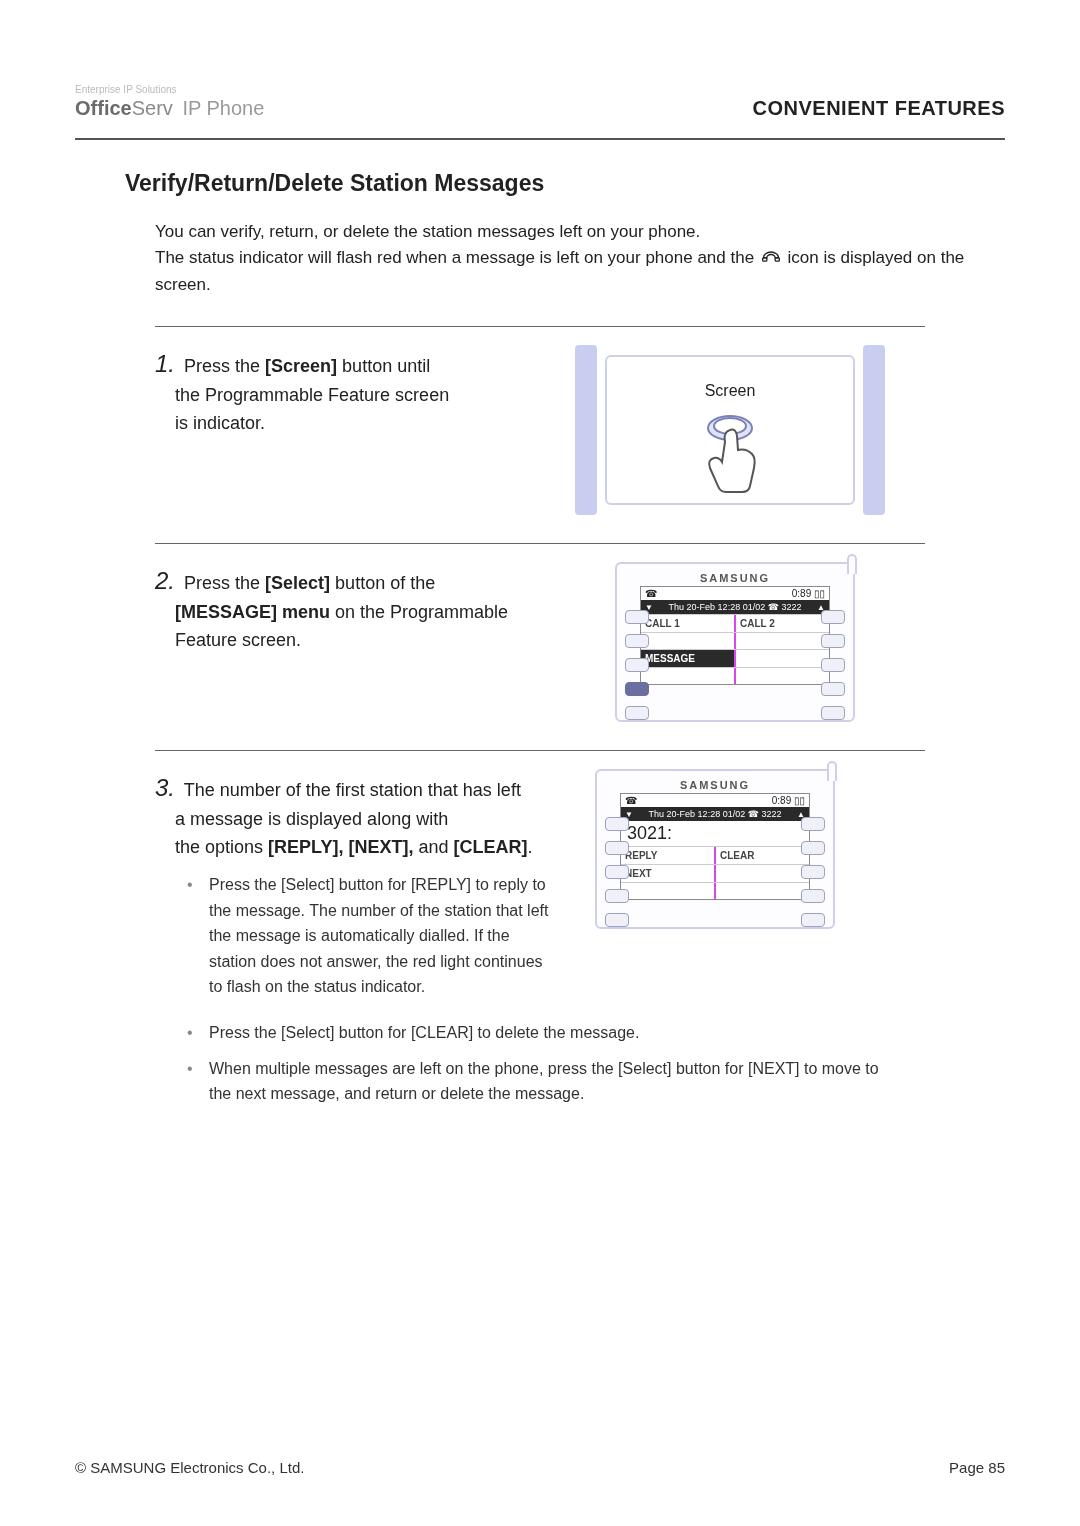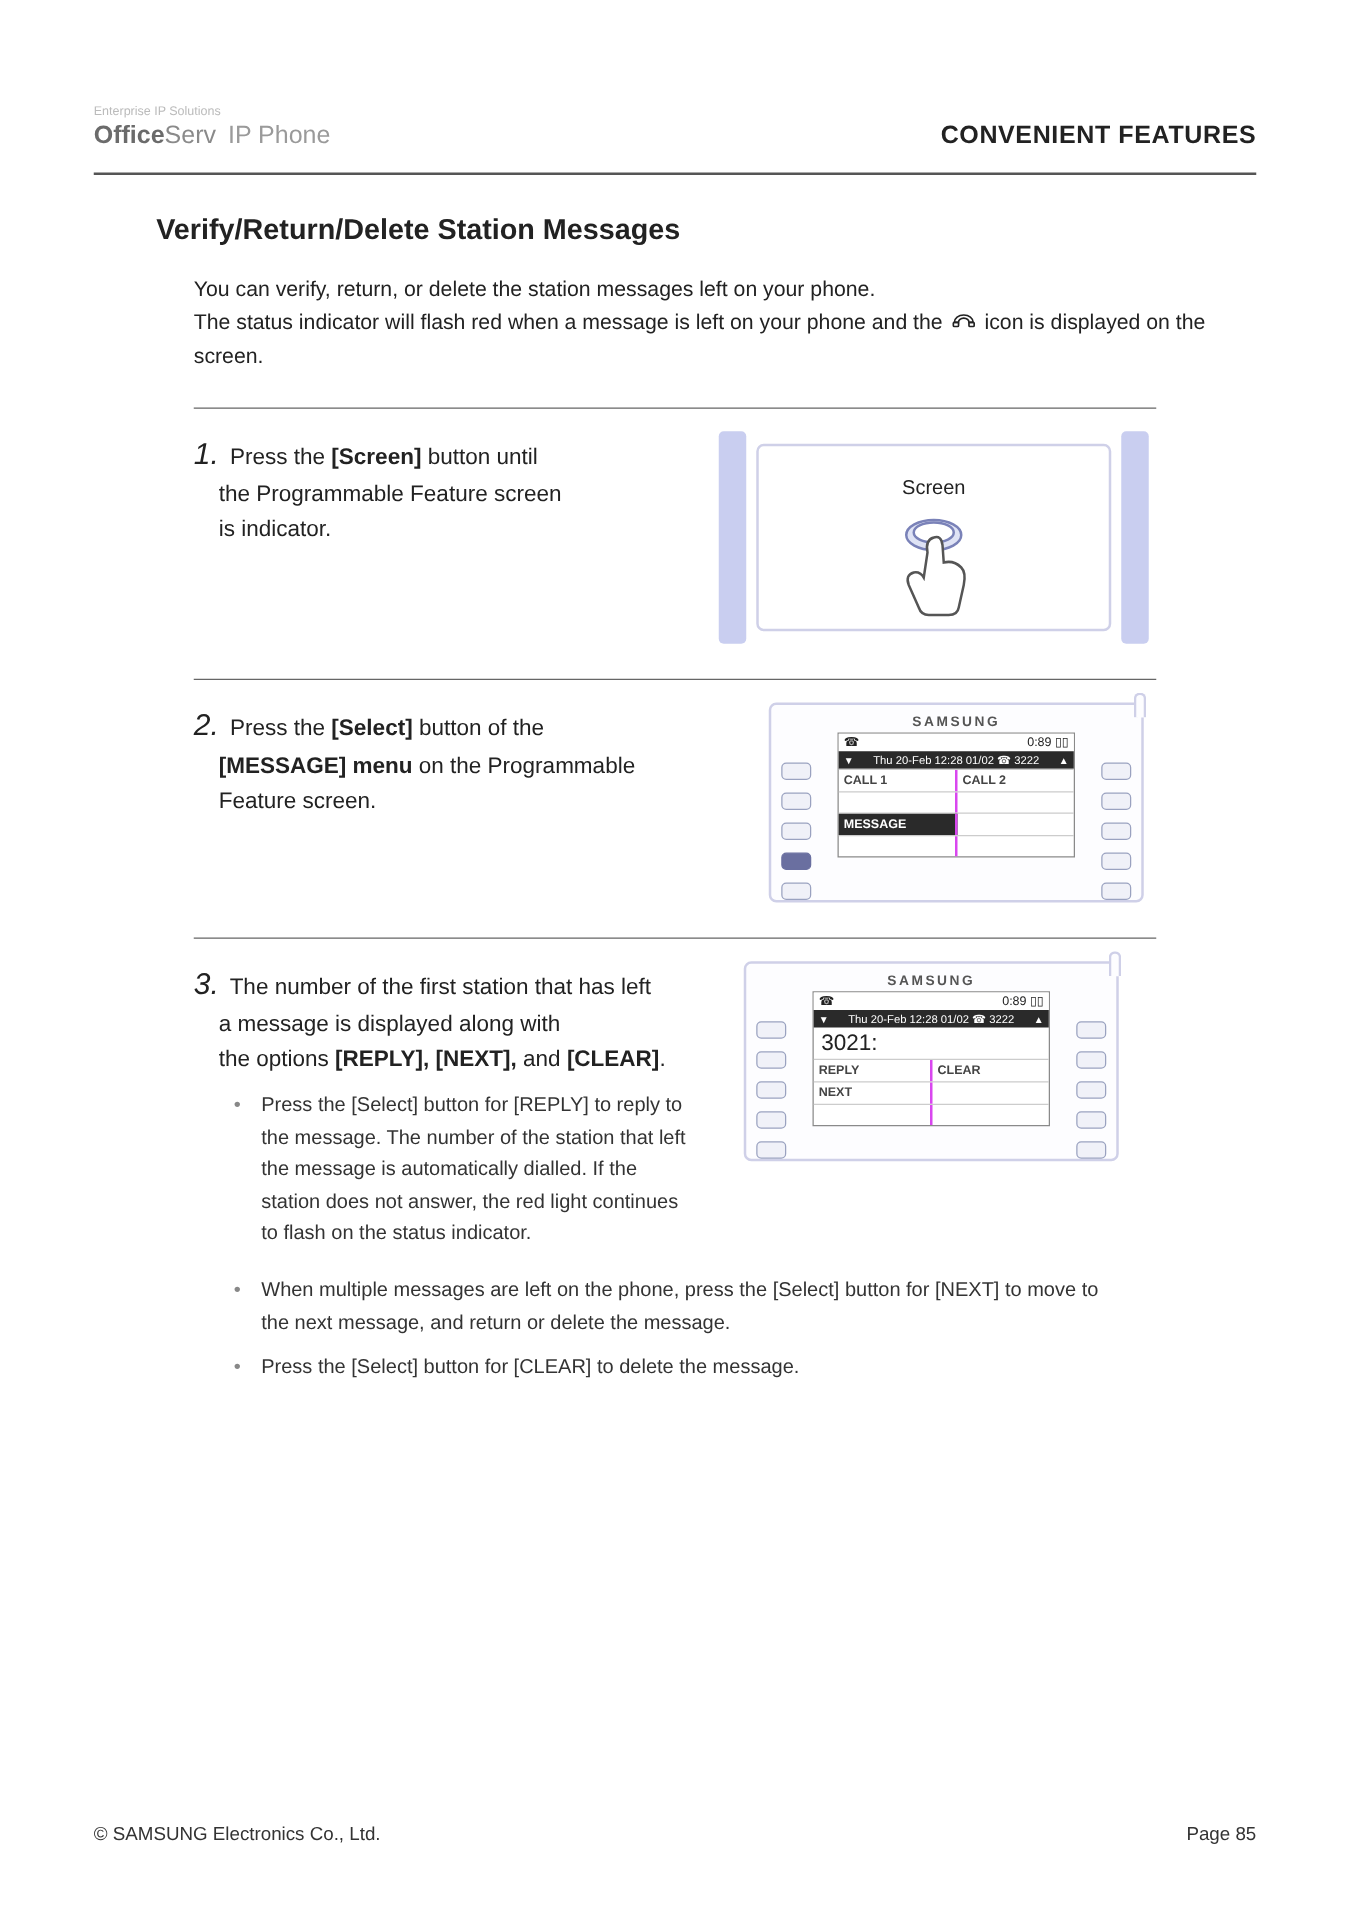--- a/index.html
+++ b/index.html
@@ -43,7 +43,7 @@
   .sub-bullets li::before { content:"•"; position:absolute; left:0; top:0; color:#888; font-size:16px; }
   .sub-bullets.narrow { max-width: 420px; }
   .footer { position:absolute; bottom:50px; left:75px; right:75px; display:flex; justify-content:space-between; font-size:15px; color:#333; }
-  .press-illus { width:344px; height:170px; position:relative;text-decoration:underline; }
+  .press-illus { width:310px; height:170px; position:relative;text-decoration:underline; }
   .press-illus .frame-l, .press-illus .frame-r { position:absolute; top:0; bottom:0; width:22px; background:#c9cef0; border-radius:4px; }
   .press-illus .frame-l { left:0; }
   .press-illus .frame-r { right:0; }

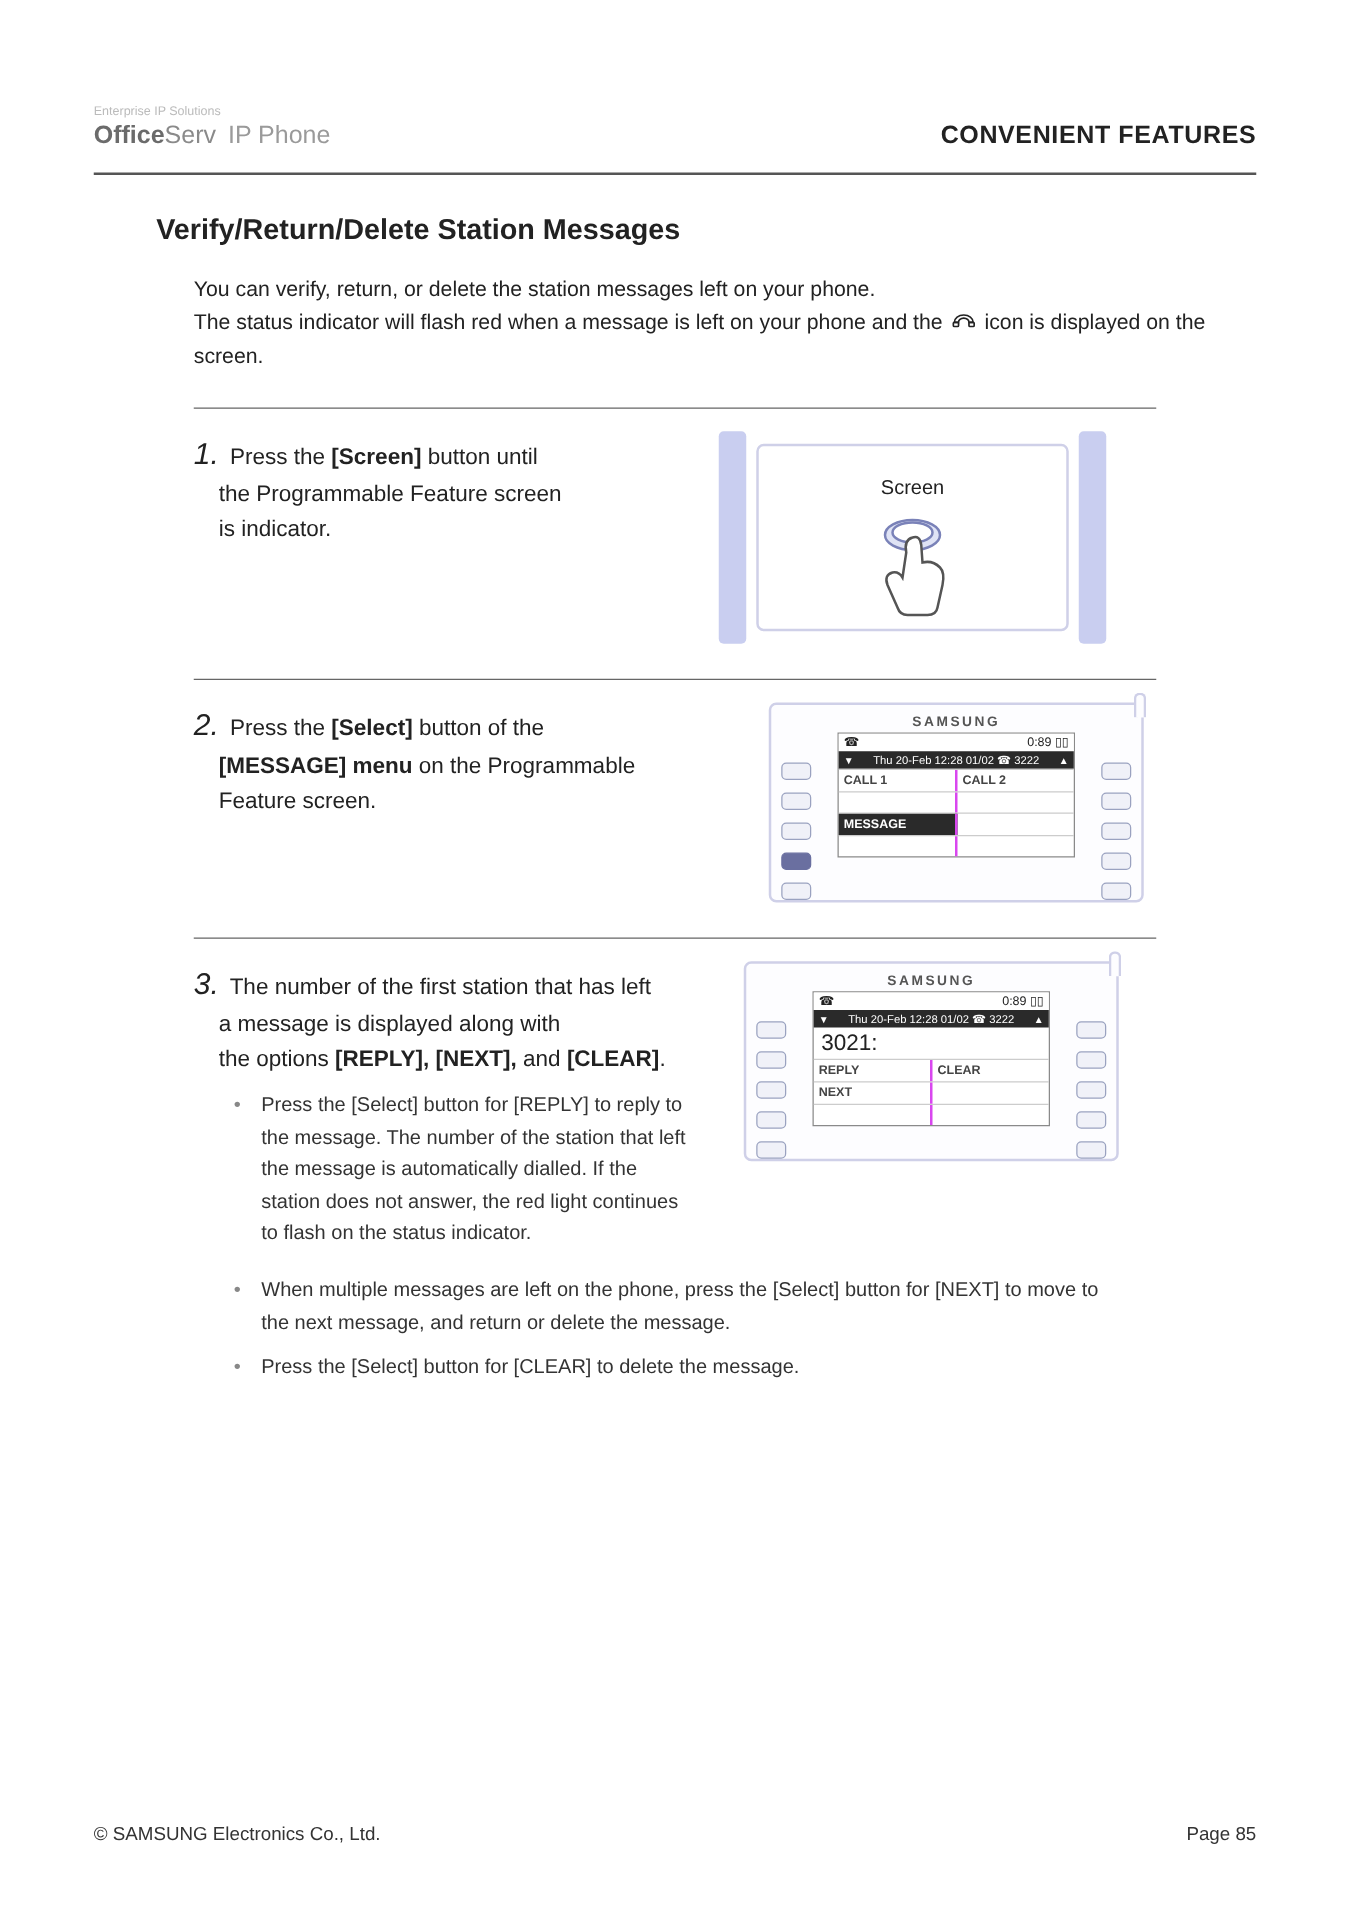--- a/index.html
+++ b/index.html
@@ -20,7 +20,7 @@
   .step-row.wide .step-text { max-width: 420px; }
   .step-num { font-style: italic; font-size: 24px; font-weight: 400; margin-right: 4px; }
   .step-illus { width: 320px; margin-left: 40px; position: relative; }
-  .device { width:300px; height:160px; border:2px solid #cfd0e8; border-radius:6px; background:#fdfdff; position:relative; padding:8px 6px 4px 6px; }
+  .device { width:240px; height:160px; border:2px solid #cfd0e8; border-radius:6px; background:#fdfdff; position:relative; padding:8px 6px 4px 6px; }
   .device .brand { text-align:center; font-size:11px; font-weight:700; letter-spacing:2px; color:#555; margin-bottom:2px; }
   .device .screen { border:1px solid #8a8a8a; width:190px; margin:0 auto; background:#fff; font-size:11px; }
   .device .topbar { display:flex; justify-content:space-between; align-items:center; background:#fff; padding:1px 4px; font-size:10px; }

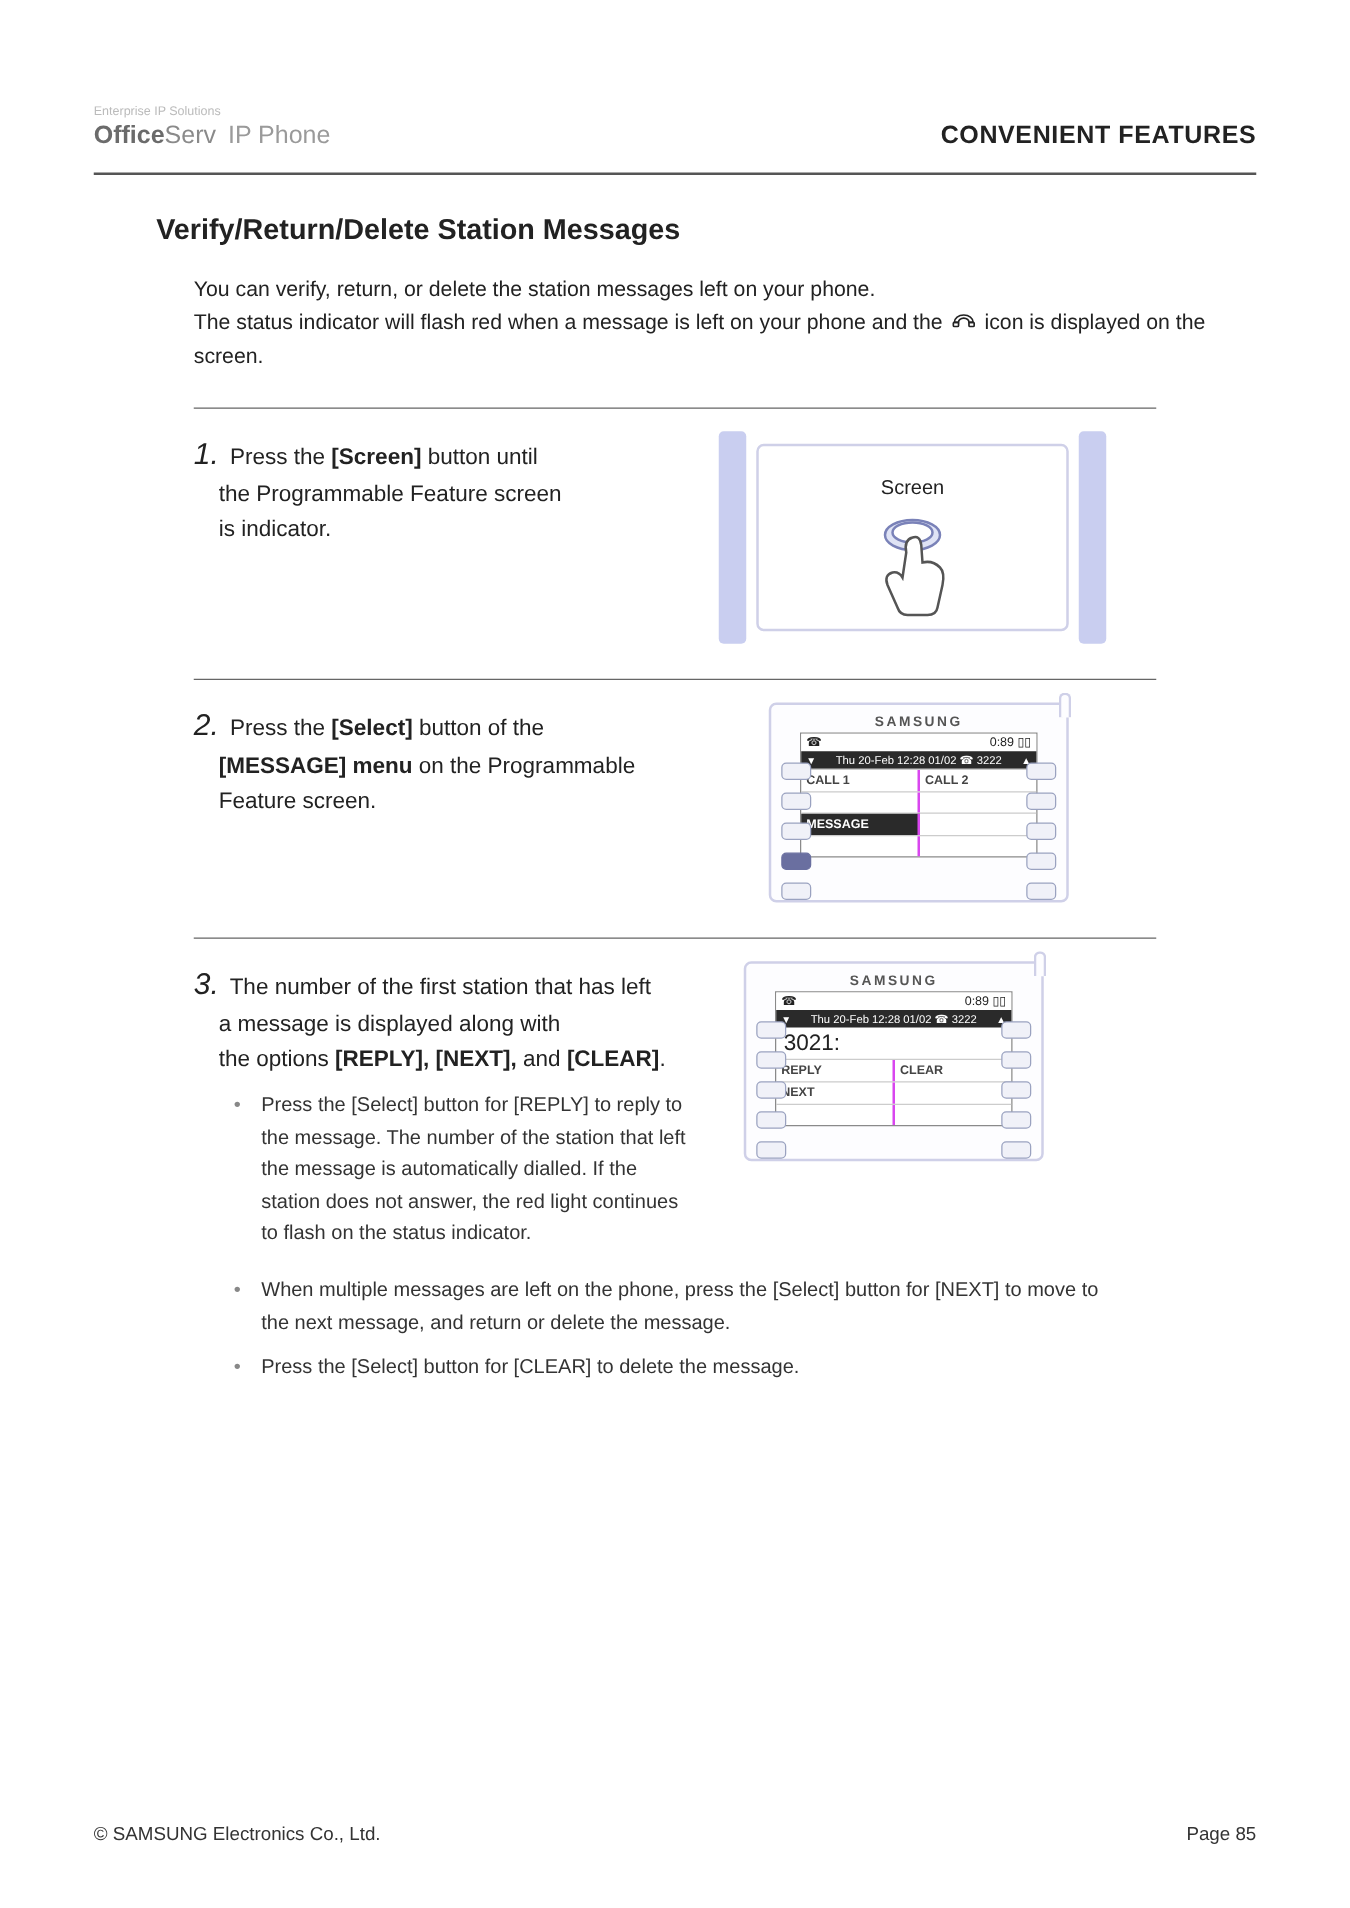--- a/index.html
+++ b/index.html
@@ -230,8 +230,8 @@
   </div>
 
   <ul class="sub-bullets">
+    <li>Press the [Select] button for [CLEAR] to delete the message.</li>
     <li>When multiple messages are left on the phone, press the [Select] button for [NEXT] to move to the next message, and return or delete the message.</li>
-    <li>Press the [Select] button for [CLEAR] to delete the message.</li>
   </ul>
 
   <div class="footer">

